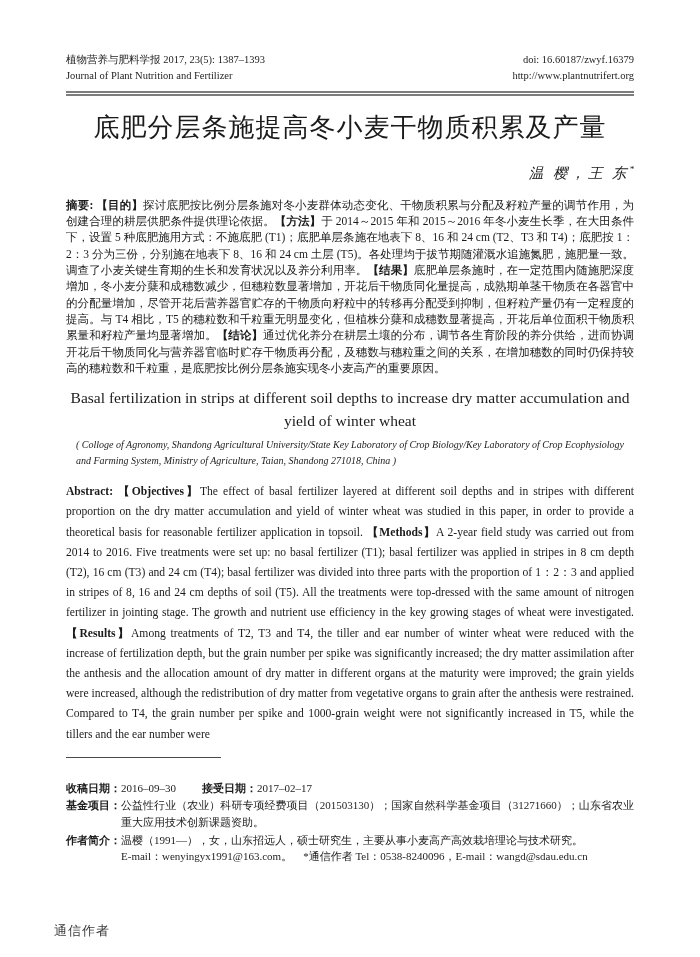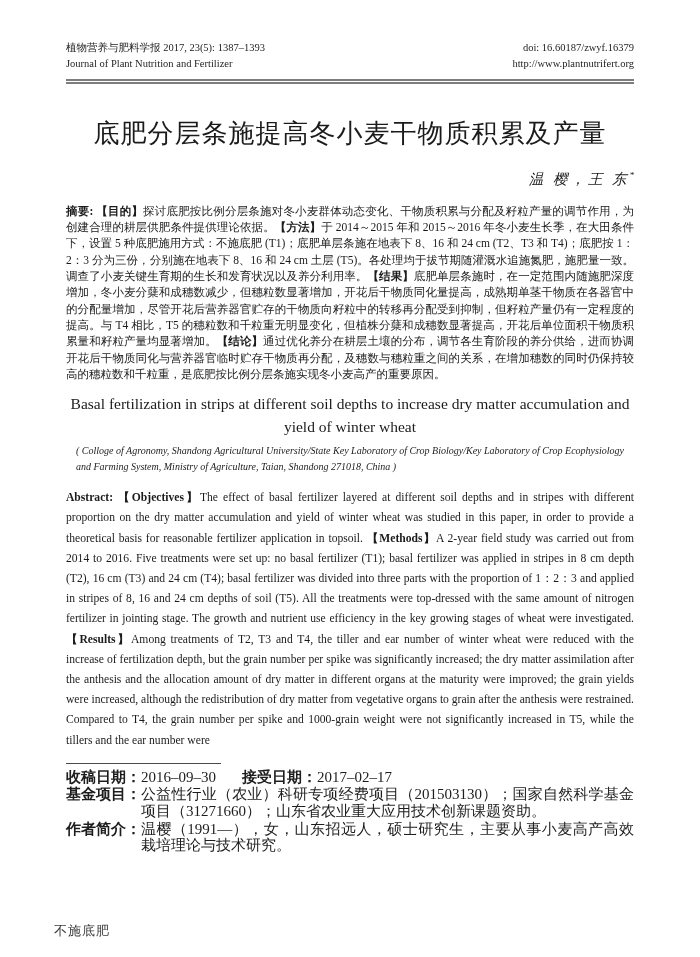--- a/index.html
+++ b/index.html
@@ -12,7 +12,7 @@
   .page {
     position: relative;
     width: 700px; height: 957px;
-    padding: 40px 66px 0 66px;
+    padding: 52px 66px 0 66px;
     overflow: hidden;
     background: #ffffff;
   }

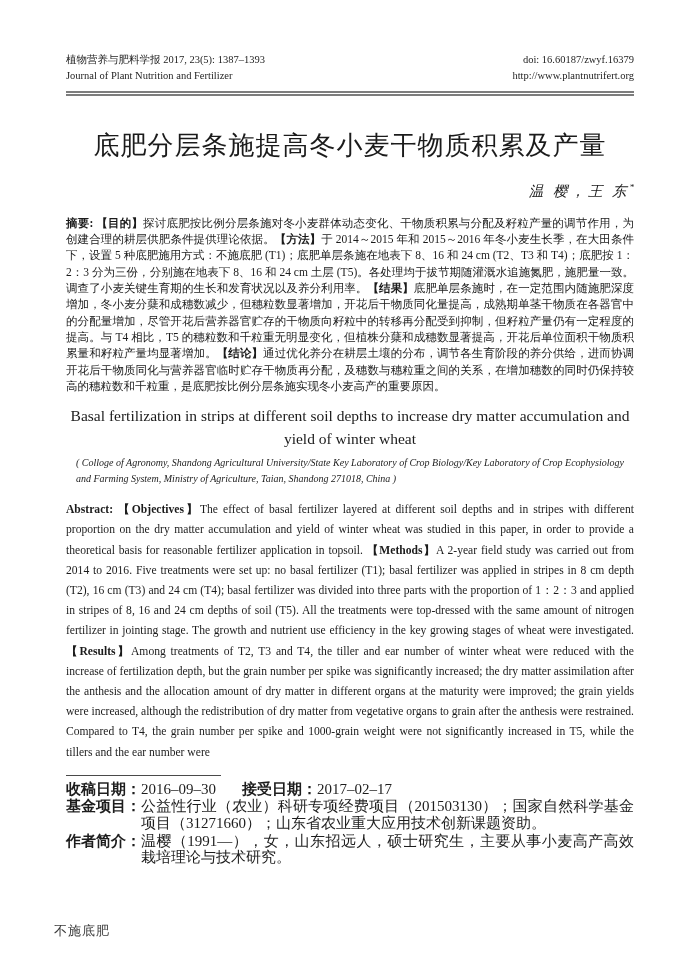--- a/index.html
+++ b/index.html
@@ -26,7 +26,7 @@
   }
   
   .cn-title {
-    margin-top: 33px; text-align: center;
+    margin-top: 15px; text-align: center;
     font-size: 26px; font-weight: 500; letter-spacing: 1px; line-height: 34px;
   }
   .cn-authors {

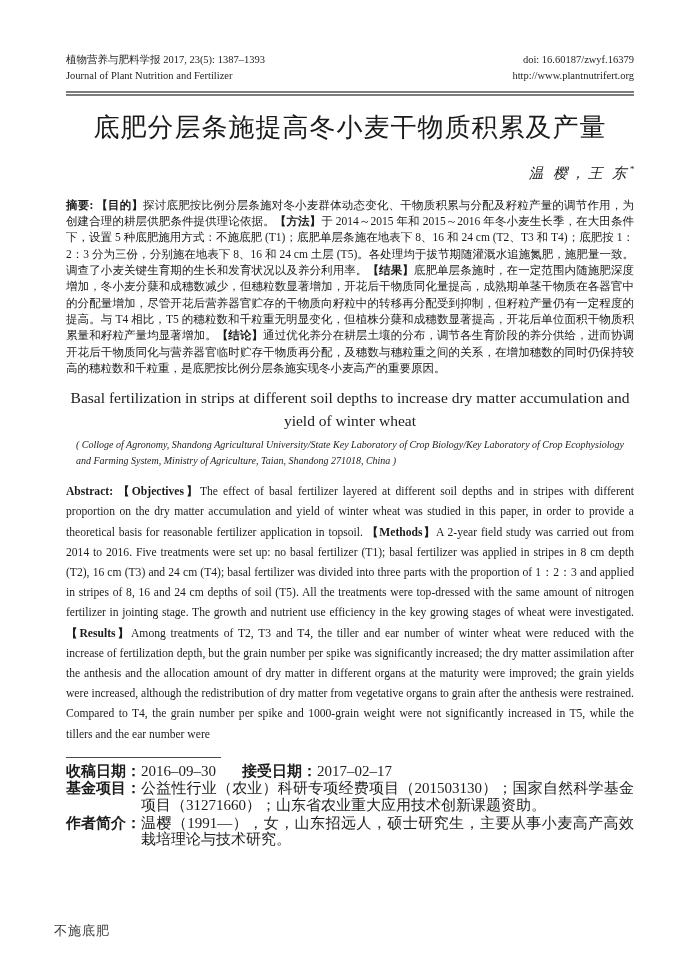--- a/index.html
+++ b/index.html
@@ -53,7 +53,7 @@
   .en-abstract { margin-top: 13px; font-size: 11.6px; line-height: 20.2px; text-align: justify; }
   
   .foot-rule { margin-top: 12px; width: 155px; border-top: 1.2px solid #4a4a4a; }
-  .footnotes { margin-top: 5px; font-size: 15px; line-height: 16.6px; color: #1d1d1d; }
+  .footnotes { margin-top: 22px; font-size: 11px; line-height: 16.6px; color: #1d1d1d; }
   .note { margin-top: 1px; }
   .note.hang { display: flex; }
   .note .label { flex: none; white-space: nowrap; }

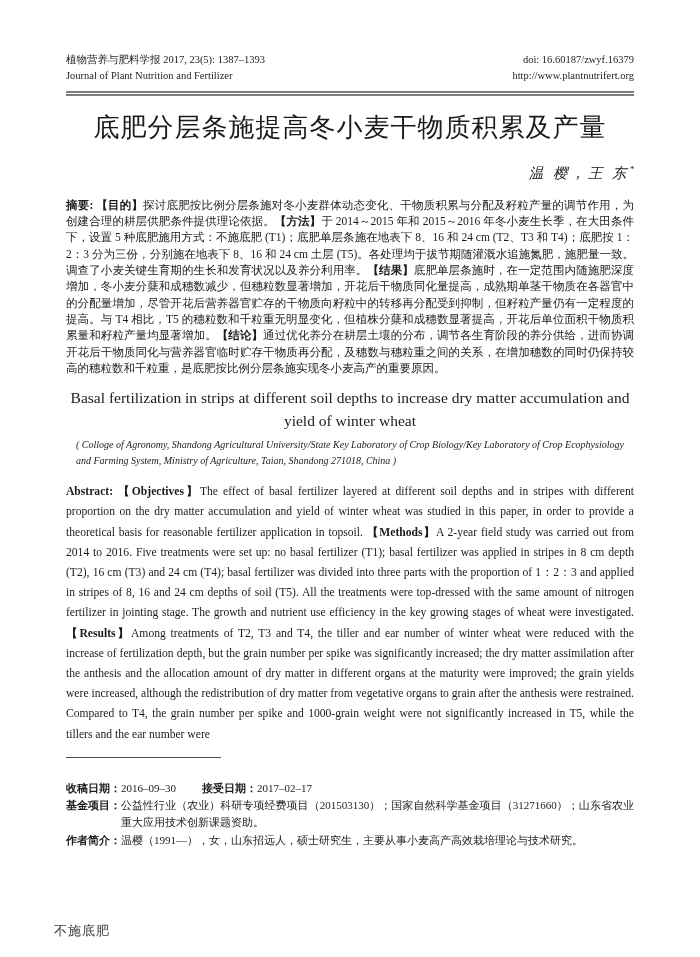--- a/index.html
+++ b/index.html
@@ -112,6 +112,7 @@
       <span class="b label">作者简介：</span>
       <div class="note-text">
         <div>温樱（1991—），女，山东招远人，硕士研究生，主要从事小麦高产高效栽培理论与技术研究。</div>
+        <div>E-mail：wenyingyx1991@163.com。　*通信作者 Tel：0538-8240096，E-mail：wangd@sdau.edu.cn</div>
       </div>
     </div>
   </div>

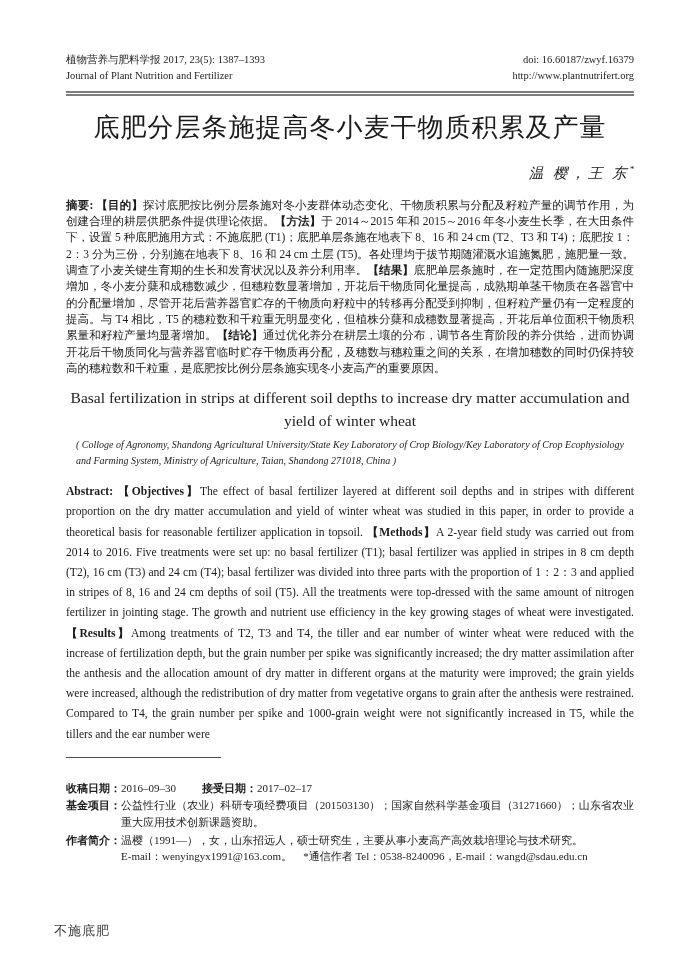--- a/index.html
+++ b/index.html
@@ -117,7 +117,7 @@
     </div>
   </div>
 
-  <div class="watermark">不施底肥</div>
+  <div class="watermark">通信作者</div>
 
 </div>
 

